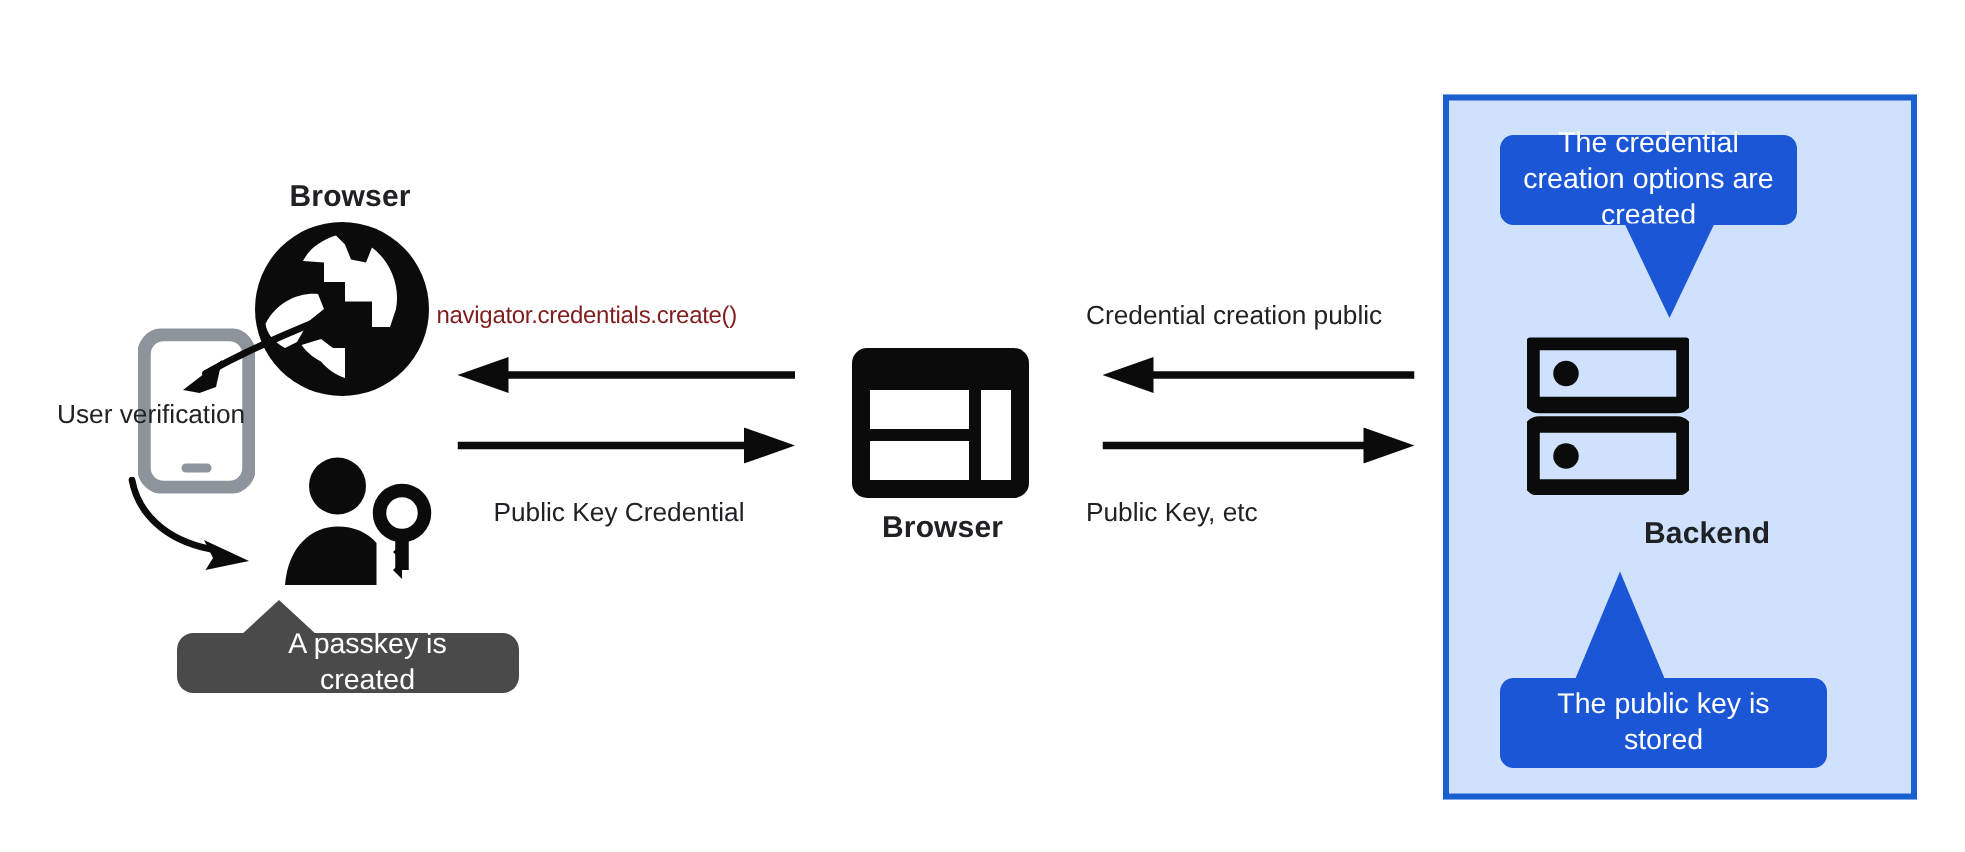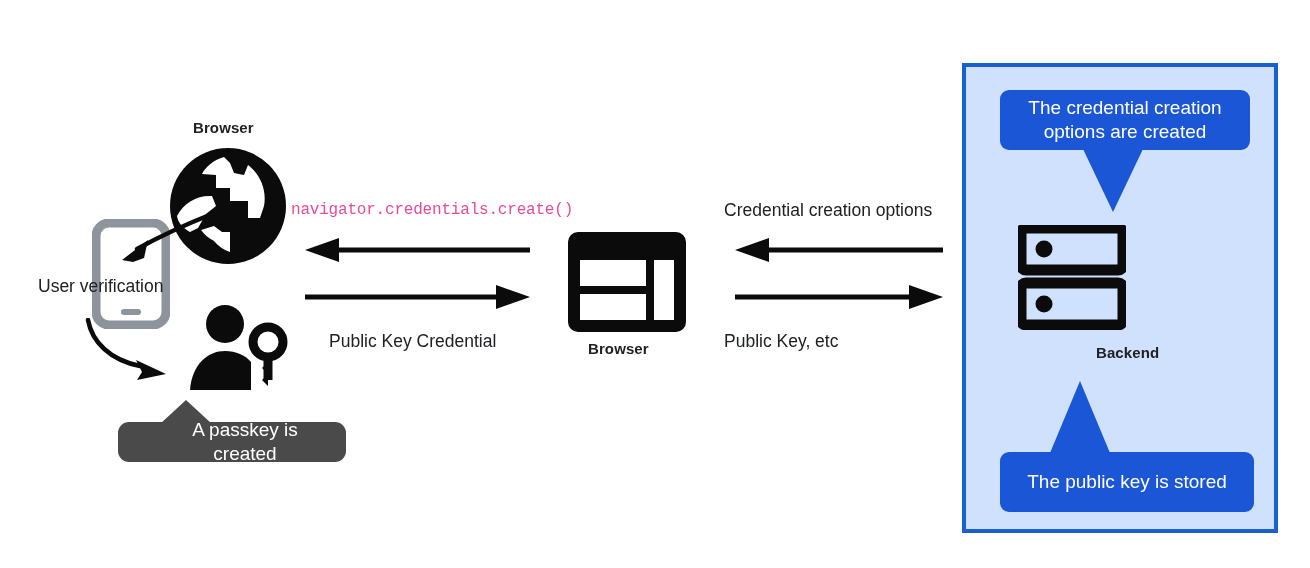--- a/index.html
+++ b/index.html
@@ -90,7 +90,7 @@
 
   <div id="backend-panel"></div>
 
-  <div class="callout callout-blue" style="left:1000px; top:90px; width:250px; height:60px;">
+  <div class="callout callout-blue" style="left:1000px; top:90px; width:198px; height:60px;">
     <span>The credential creation options are created</span>
   </div>
 

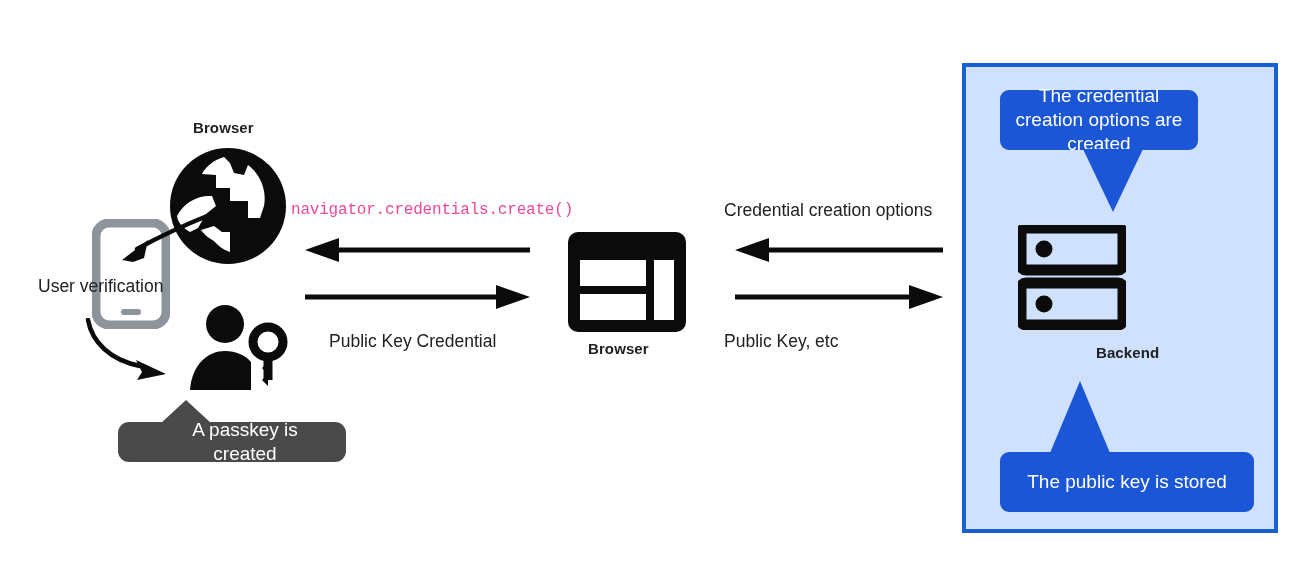--- a/index.html
+++ b/index.html
@@ -29,7 +29,7 @@
   }
   .label-bold {
     font-weight: bold;
-    font-size: 15px;
+    font-size: 20px;
     letter-spacing: .1px;
   }
   .label-plain {

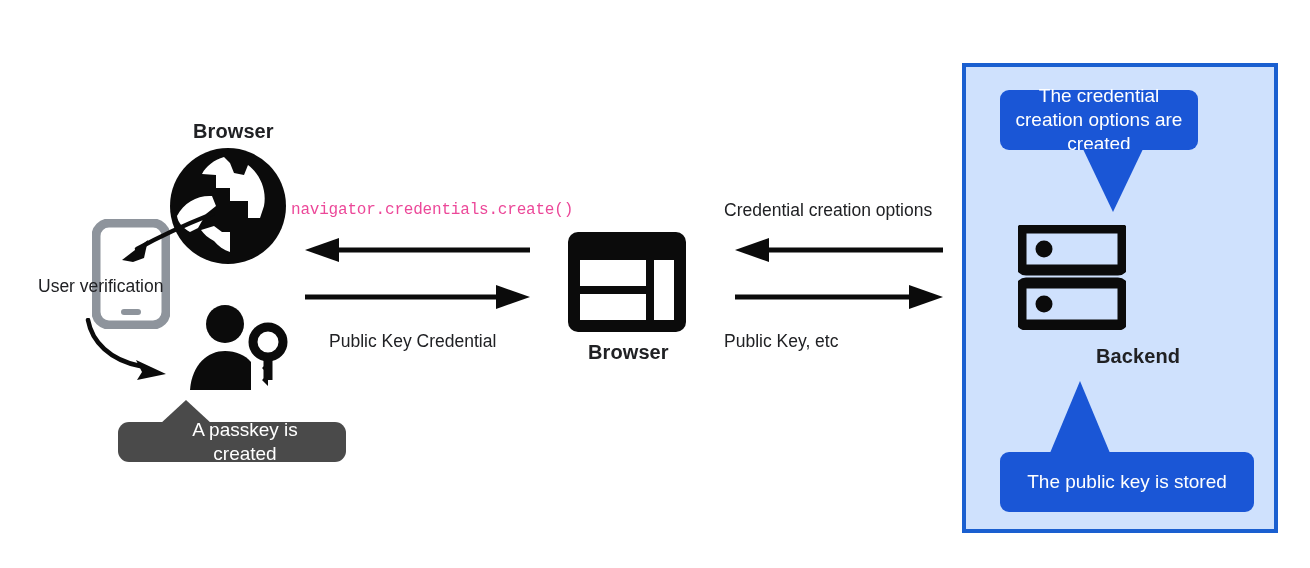--- a/index.html
+++ b/index.html
@@ -37,10 +37,10 @@
     font-weight: 400;
   }
   .label-mono {
-    font-family: Liberation Mono, monospace;
+    font-family: Liberation Sans, sans-serif;
     font-size: 16px;
     letter-spacing: -0.2px;
-    color: #ec4899;
+    color: #7f1d1d;
   }
 
   

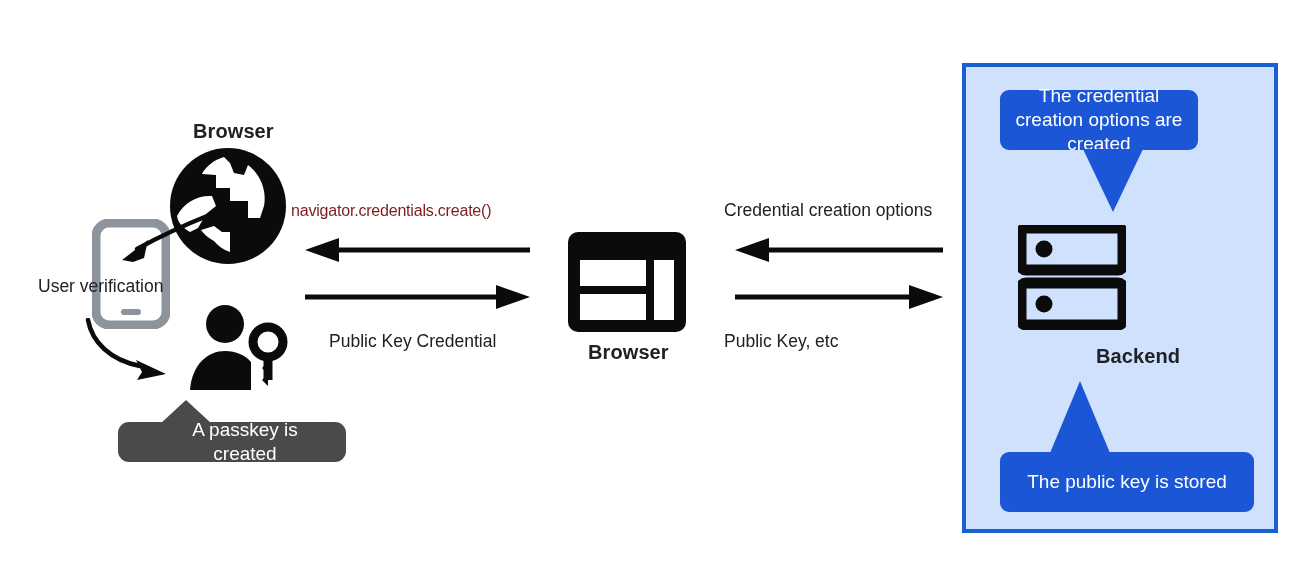--- a/index.html
+++ b/index.html
@@ -204,7 +204,7 @@
 
   <div class="label label-plain" style="left:329px; top:331px;">Public Key Credential</div>
 
-  <div class="label label-plain" style="left:724px; top:200px;">Credential creation options</div>
+  <div class="label label-plain" style="left:724px; top:200px;">Credential creation public</div>
 
   <div class="arrow" style="left:735px; top:238px;">
     <svg width="208" height="24" viewBox="0 0 208 24">

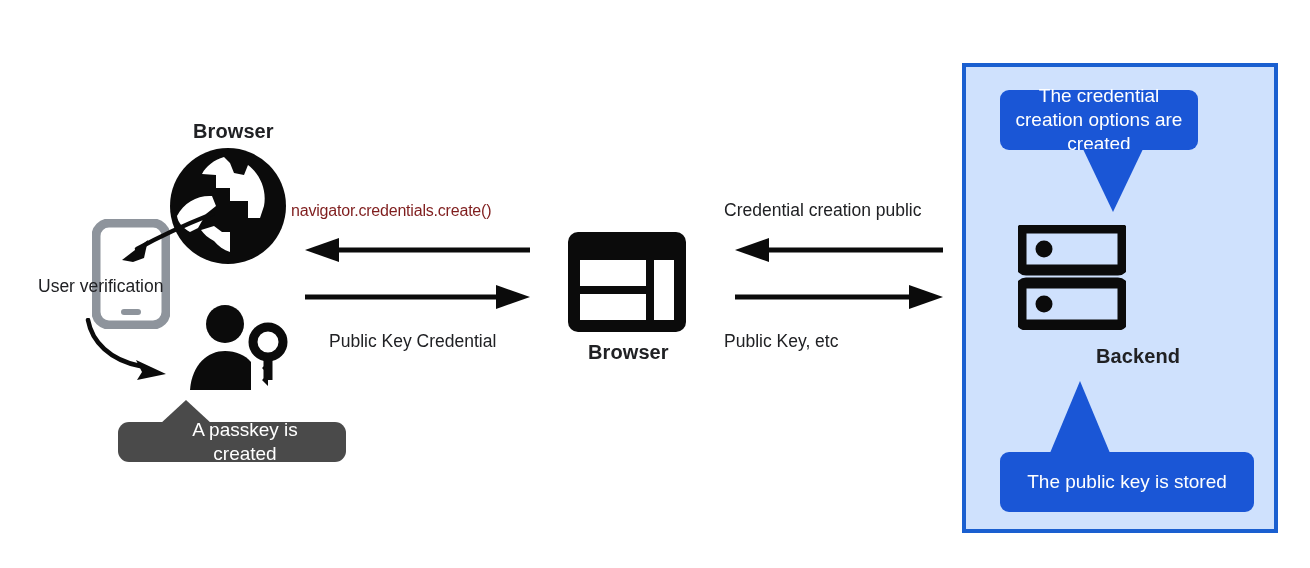--- a/index.html
+++ b/index.html
@@ -148,7 +148,7 @@
     </svg>
   </div>
 
-  <div class="label label-plain" style="left:38px; top:276px;">User verification</div>
+  <div class="label label-plain" style="left:38px; top:266px;">User verification</div>
 
   <div class="icon" style="left:190px; top:304px; width:98px; height:86px;">
     <svg width="98" height="86" viewBox="0 0 98 86">

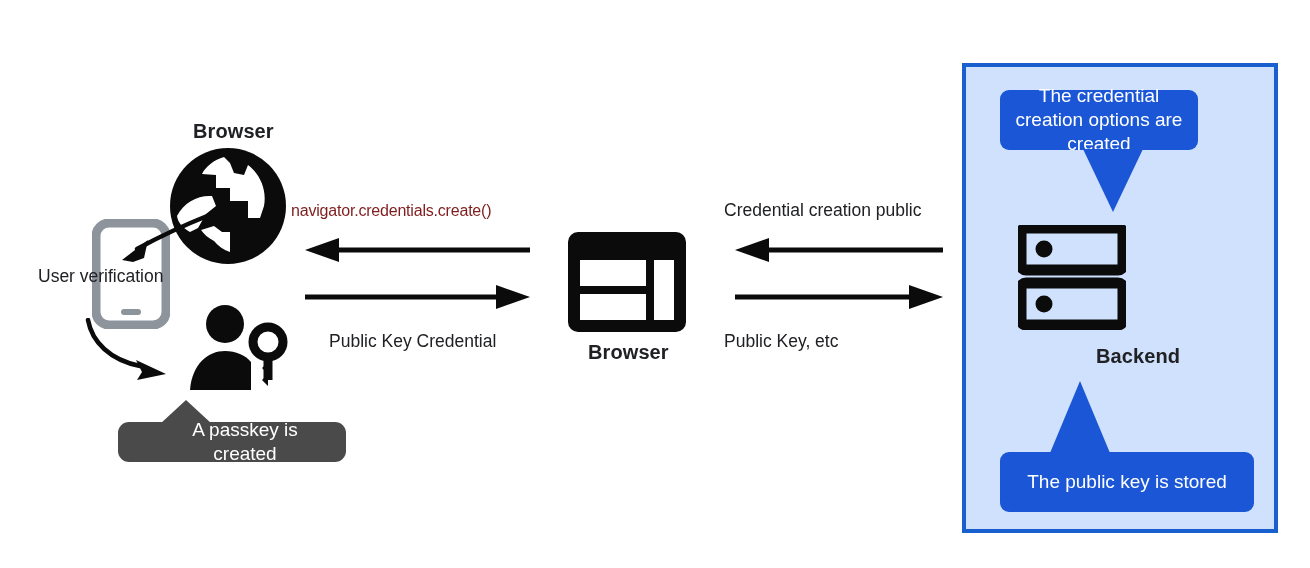--- a/index.html
+++ b/index.html
@@ -99,7 +99,7 @@
               border-right:30px solid transparent;
               border-top:63px solid #1a56d6;"></div>
 
-  <div class="callout callout-blue" style="left:1000px; top:452px; width:254px; height:60px;">
+  <div class="callout callout-blue" style="left:1000px; top:452px; width:218px; height:60px;">
     <span>The public key is stored</span>
   </div>
 

